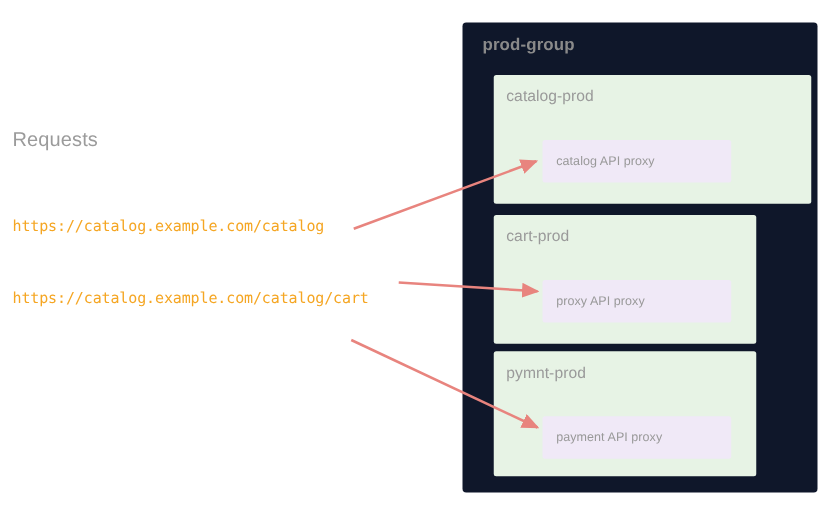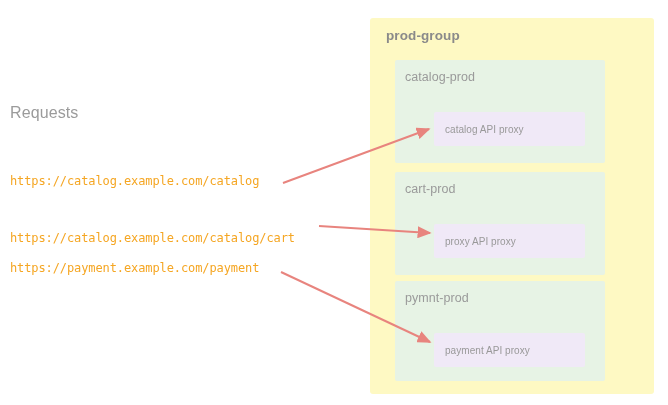--- a/index.html
+++ b/index.html
@@ -53,7 +53,7 @@
     top: 18px;
     width: 284px;
     height: 376px;
-    background: #fef9c3;
+    background: #0f172a;
     border-radius: 3px;
   }
   .group-title {

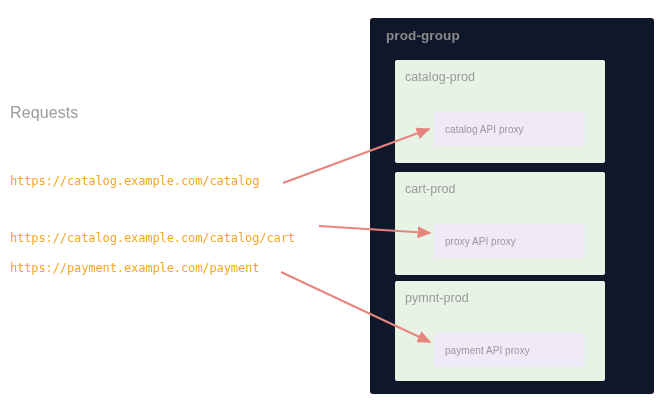--- a/index.html
+++ b/index.html
@@ -75,7 +75,7 @@
     background: #e7f3e5;
     border-radius: 2px;
   }
-  .ns-box.n0 { top: 42px;  height: 103px; }
+  .ns-box.n0 { top: 42px;  height: 103px; padding-left: 44px; }
   .ns-box.n1 { top: 154px; height: 103px; }
   .ns-box.n2 { top: 263px; height: 100px; }
 

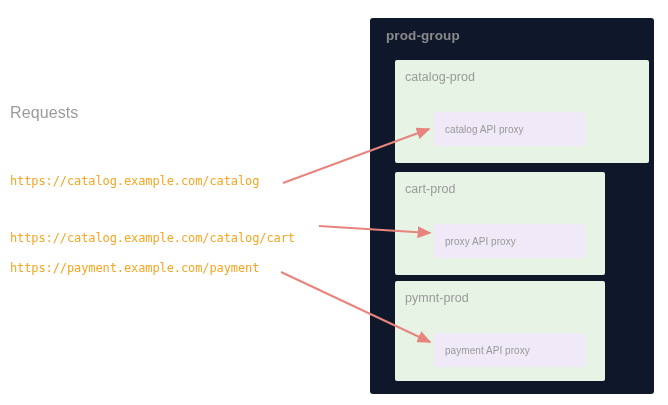--- a/index.html
+++ b/index.html
@@ -130,7 +130,6 @@
 
   <div class="req-url u0">https://catalog.example.com/catalog</div>
   <div class="req-url u1">https://catalog.example.com/catalog/cart</div>
-  <div class="req-url u2">https://payment.example.com/payment</div>
 
   <div class="group-panel">
 

